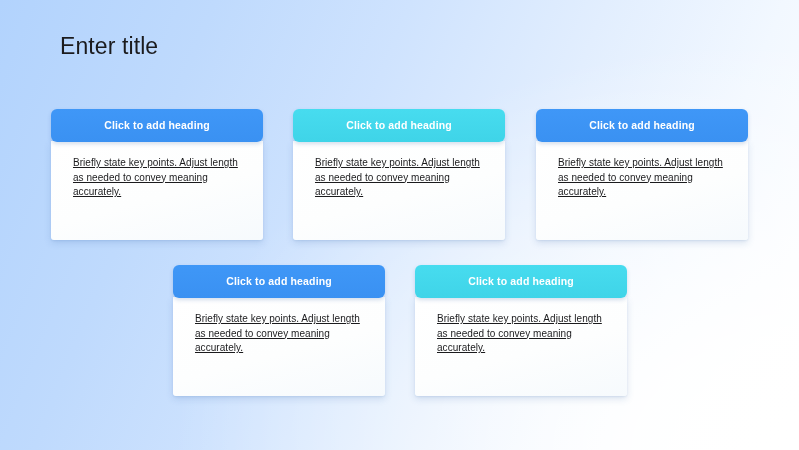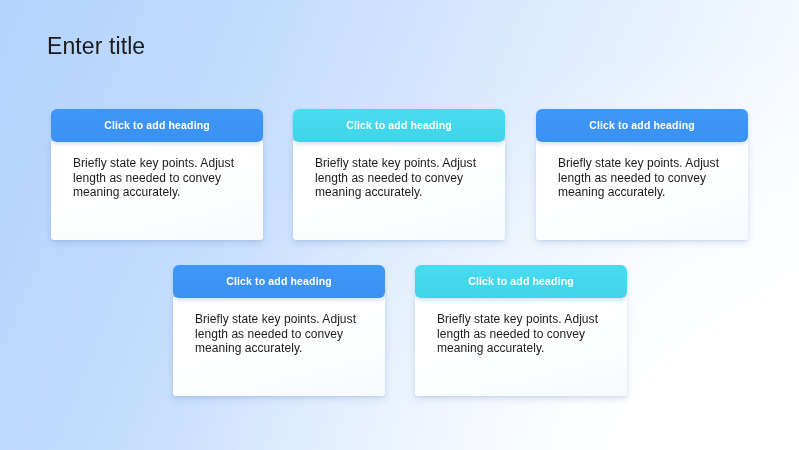--- a/index.html
+++ b/index.html
@@ -39,7 +39,7 @@
   
   #slide-title {
     position: absolute;
-    left: 47px;
+    left: 60px;
     top: 31px;
     font-size: 23px;
     line-height: 31px;

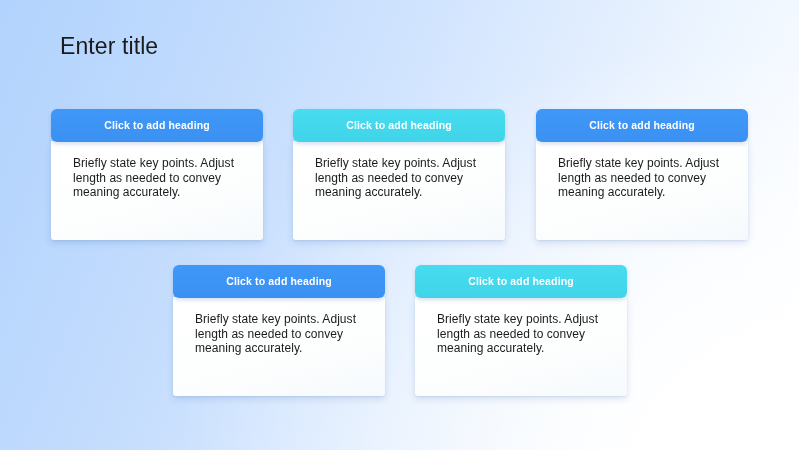--- a/index.html
+++ b/index.html
@@ -85,10 +85,11 @@
     z-index: 1;
   }
   .card-body-text {
-    font-size: 12px;
+    font-size: 10px;
     line-height: 14.6px;
     color: #1b1b1d;
     letter-spacing: 0.05px;
+    text-decoration: underline;
   }
 
   

